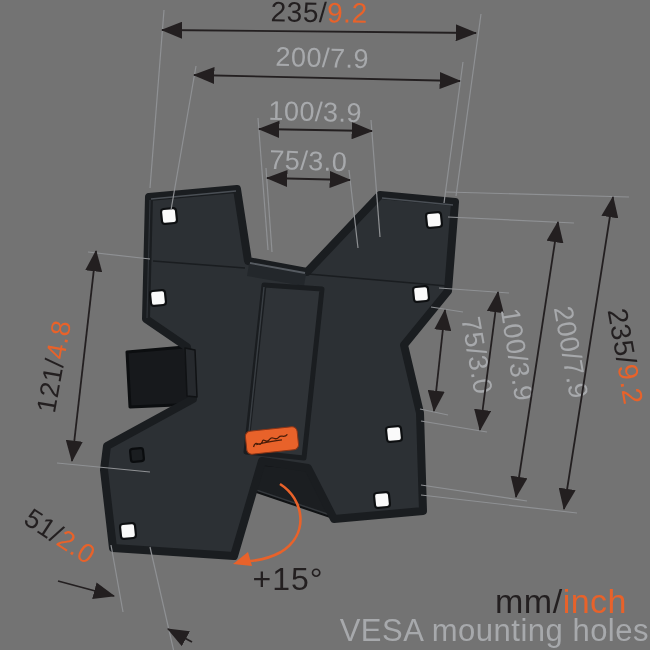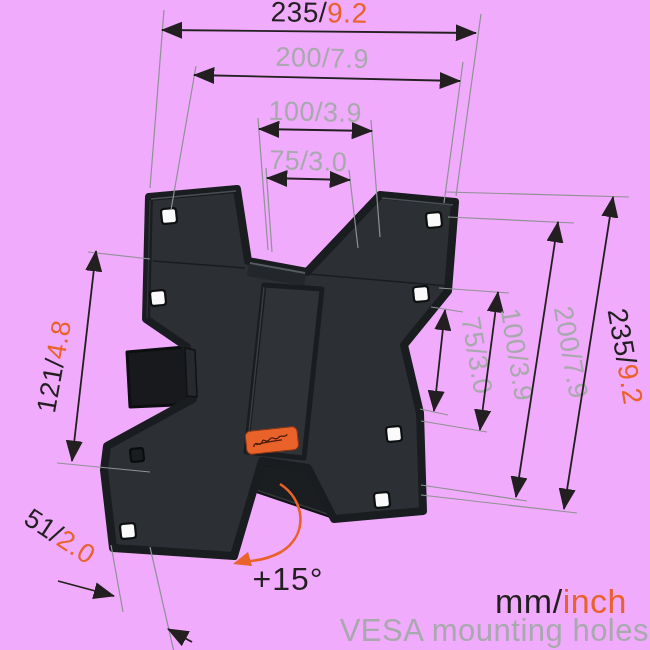--- a/index.html
+++ b/index.html
@@ -3,7 +3,7 @@
 <meta charset="utf-8">
 <style>
   html,body{margin:0;padding:0;background:#ffffff;}
-  .stage{position:relative;width:650px;height:650px;background:#f0abfc;overflow:hidden;}
+  .stage{position:relative;width:650px;height:650px;background:#737373;overflow:hidden;}
   svg{display:block;}
   svg text{font-family:"Liberation Sans","DejaVu Sans",sans-serif;letter-spacing:.5px;}
   .lbl{font-size:27px;}

